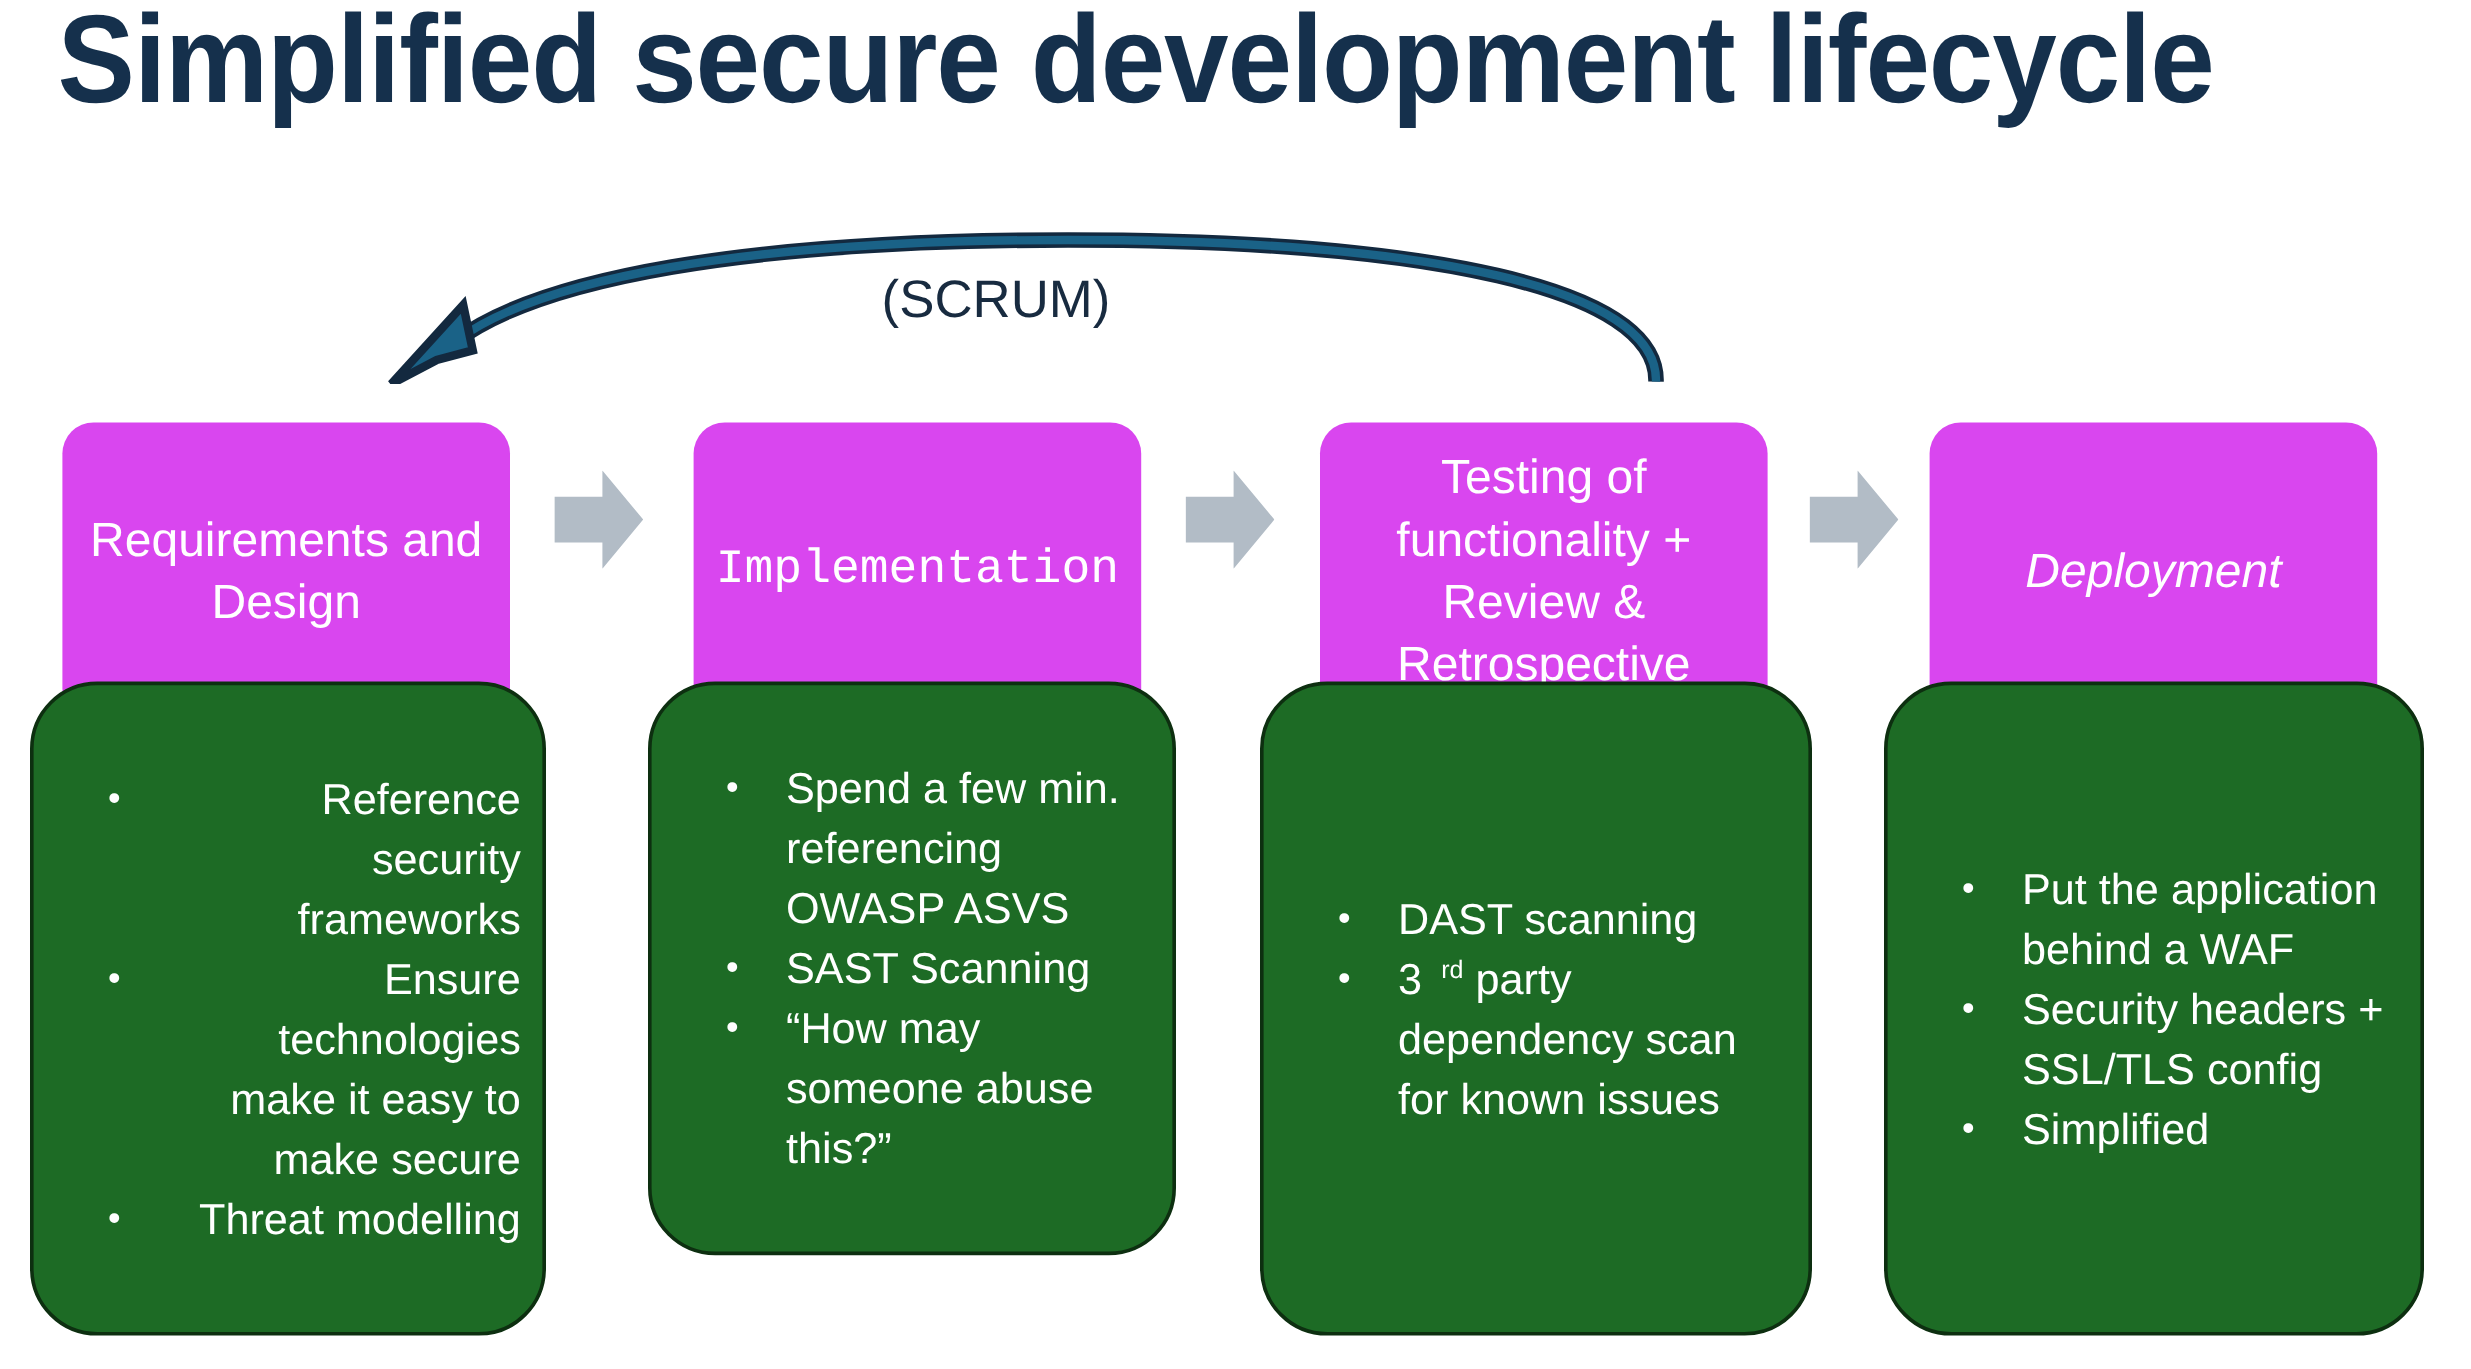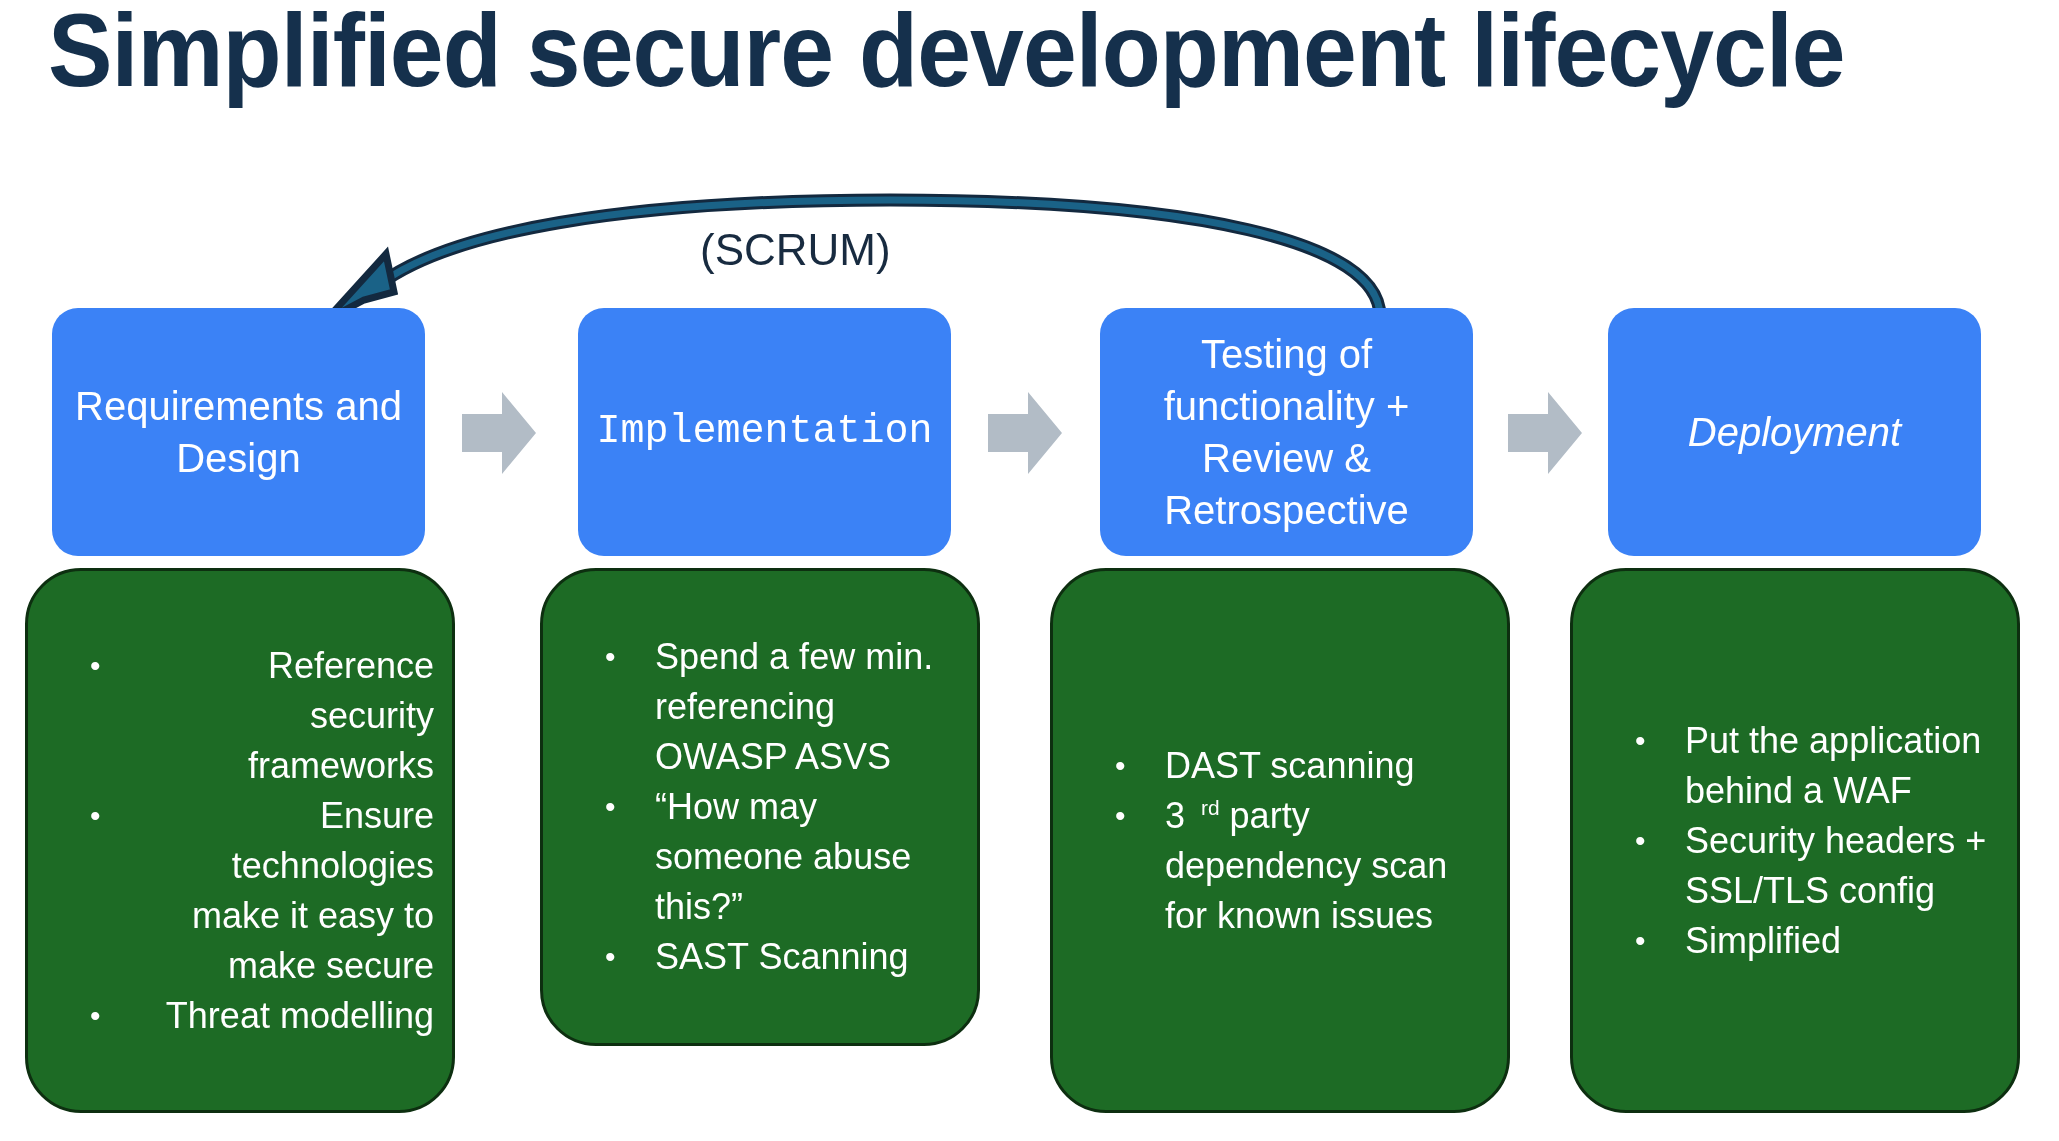--- a/index.html
+++ b/index.html
@@ -126,7 +126,7 @@
     left: 700px;
     top: 222px;
     width: 260px;
-    text-align: left;
+    text-align: center;
     color: #182b40;
     font-size: 44px;
     line-height: 56px;

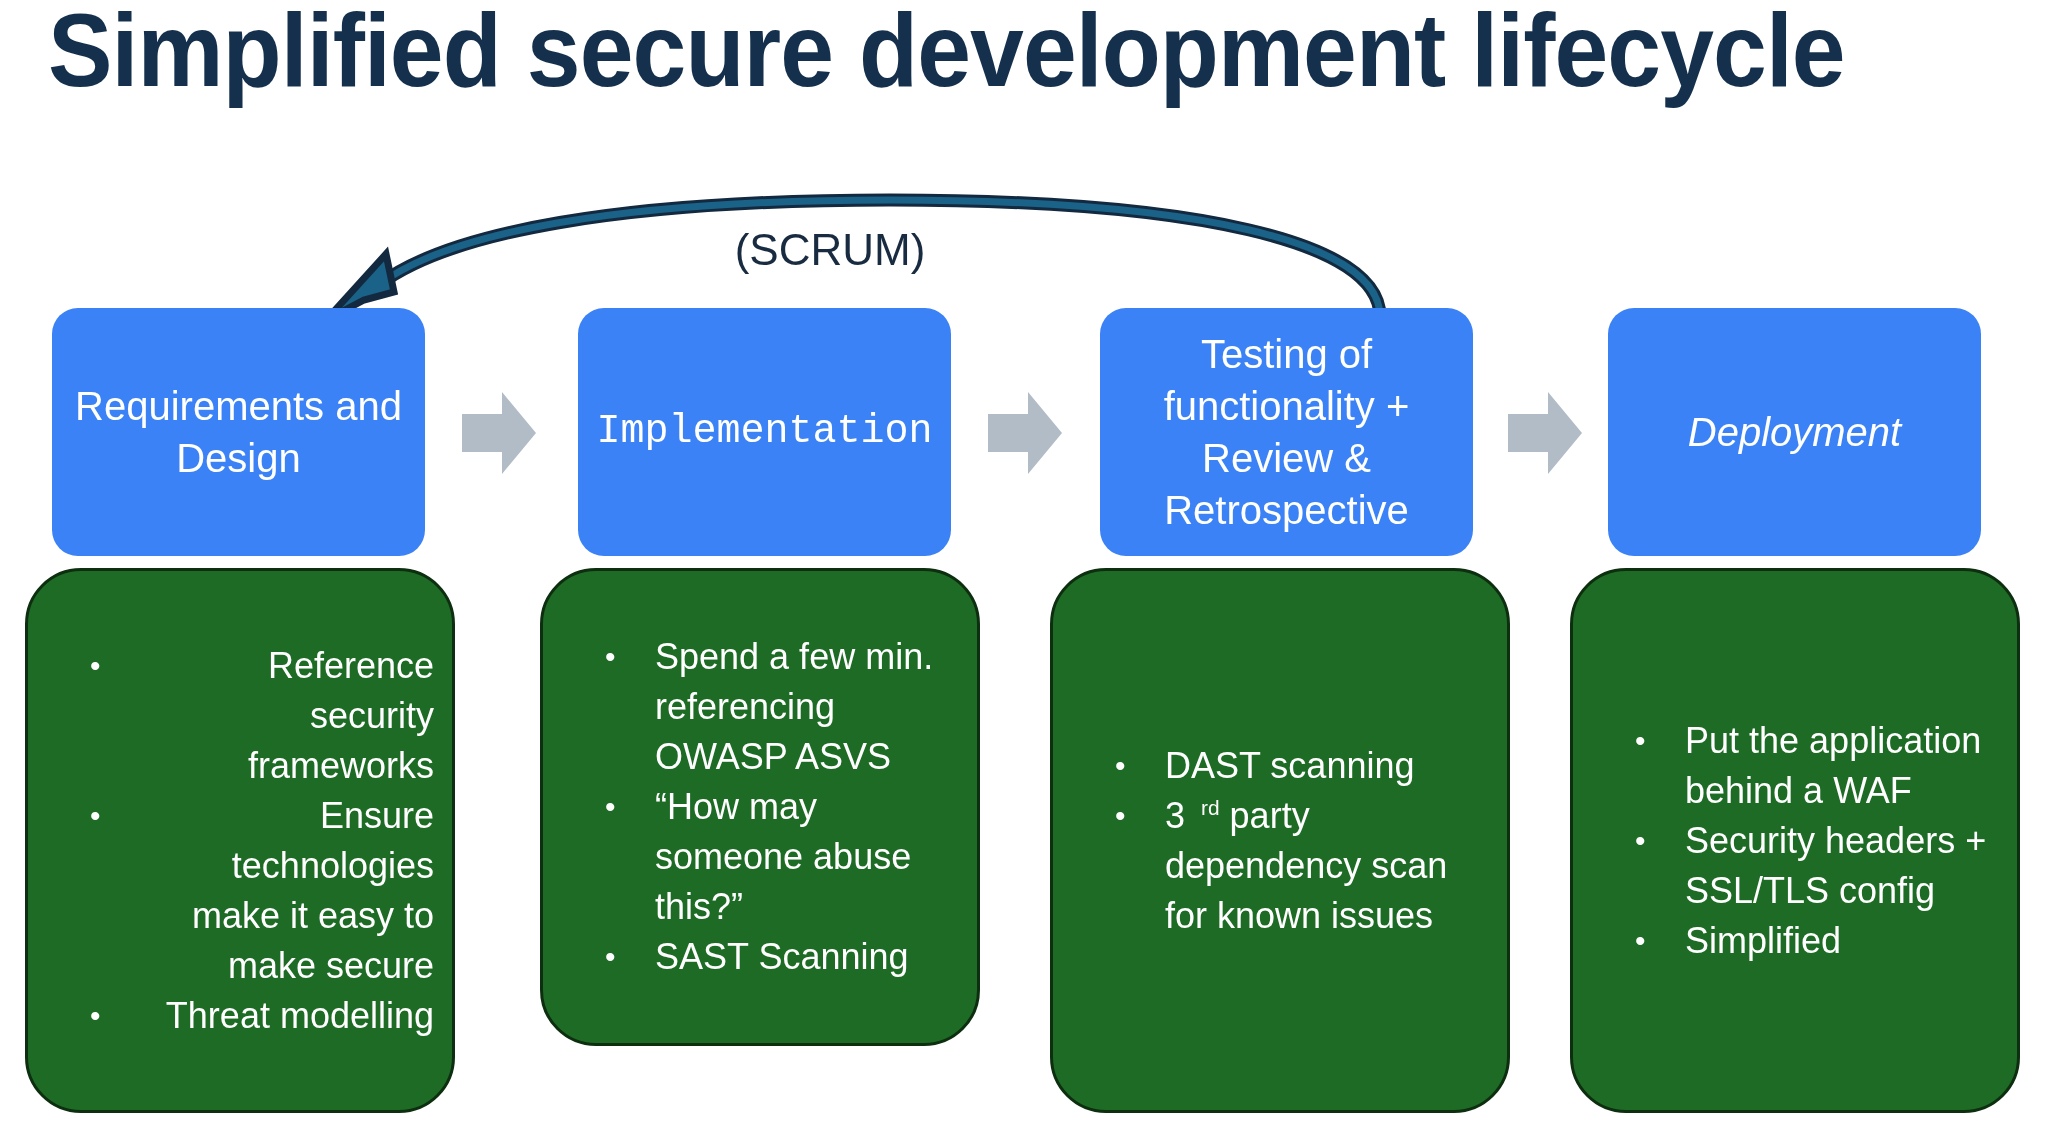--- a/index.html
+++ b/index.html
@@ -37,7 +37,7 @@
   
   .stage-box {
     position: absolute;
-    background: #3b82f6;
+    background: #d946ef;
     border-radius: 26px;
     color: #ffffff;
     display: flex;
@@ -49,6 +49,7 @@
     font-weight: 400;
     padding: 0 16px;
     box-sizing: border-box;
+    margin-top: 44px;
   }
   .stage-box .stage-label { display: block; }
 

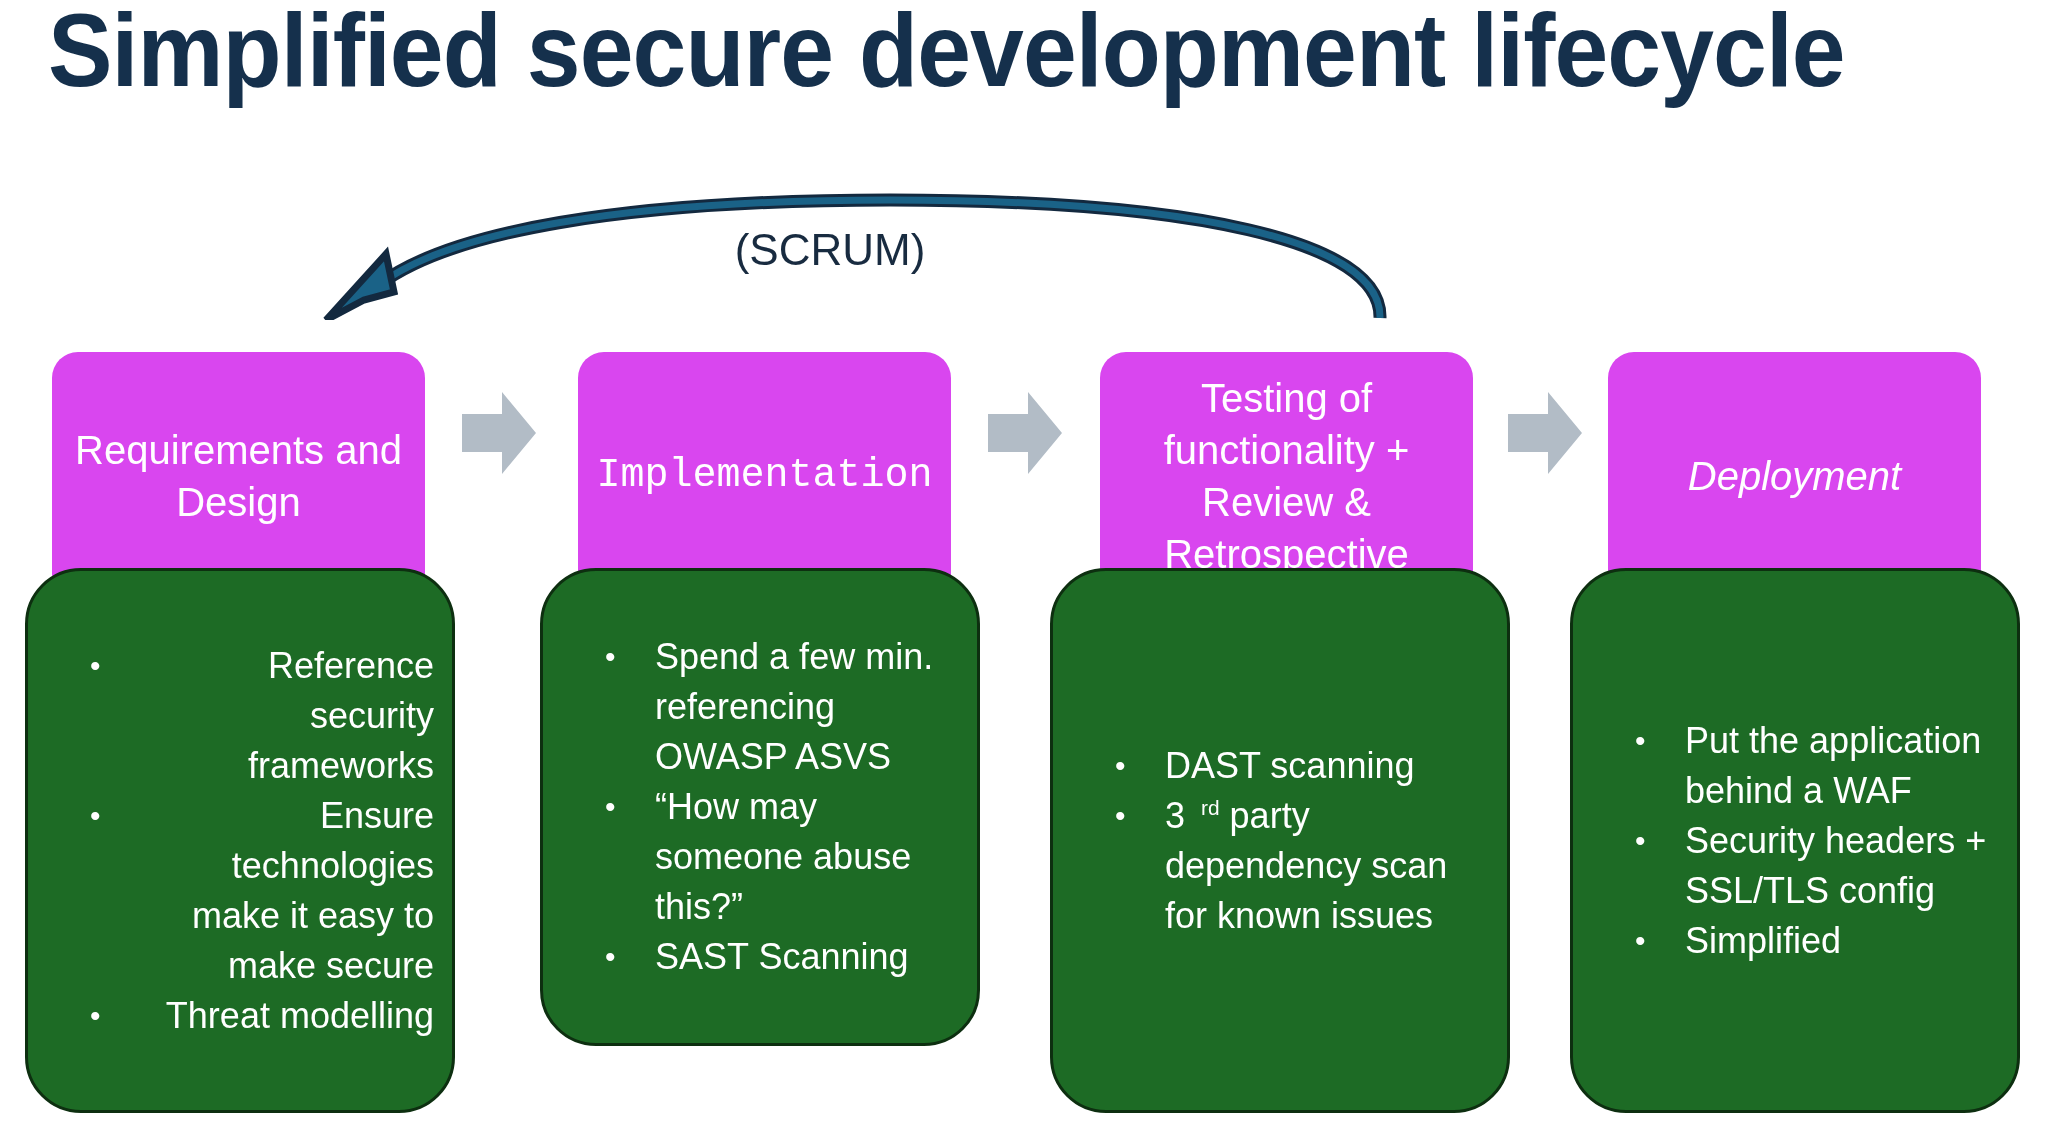--- a/index.html
+++ b/index.html
@@ -180,8 +180,8 @@
 <div class="detail-box" id="detail-box-2">
   <ul>
     <li>Spend a few min. referencing OWASP ASVS</li>
+    <li>SAST Scanning</li>
     <li>“How may someone abuse this?”</li>
-    <li>SAST Scanning</li>
   </ul>
 </div>
 

